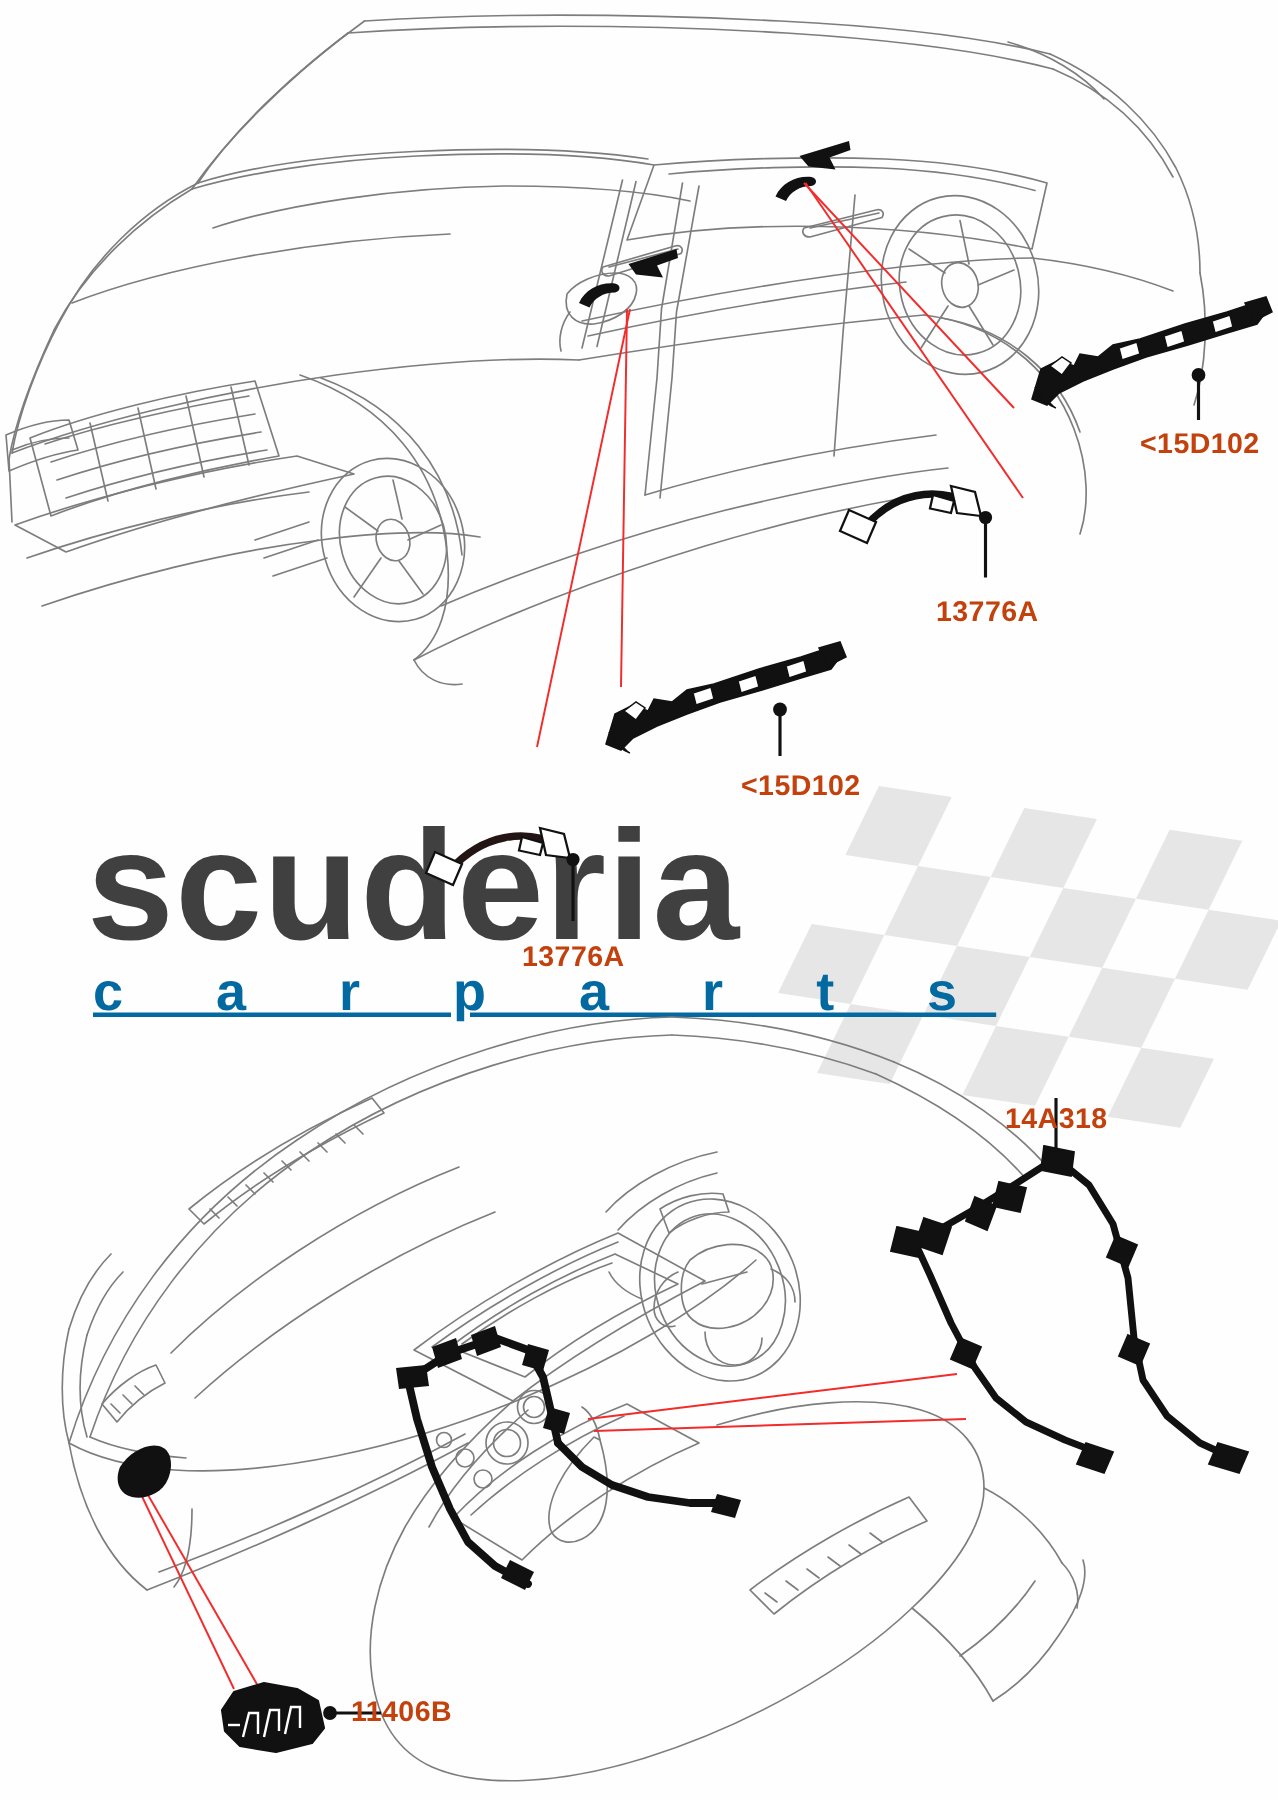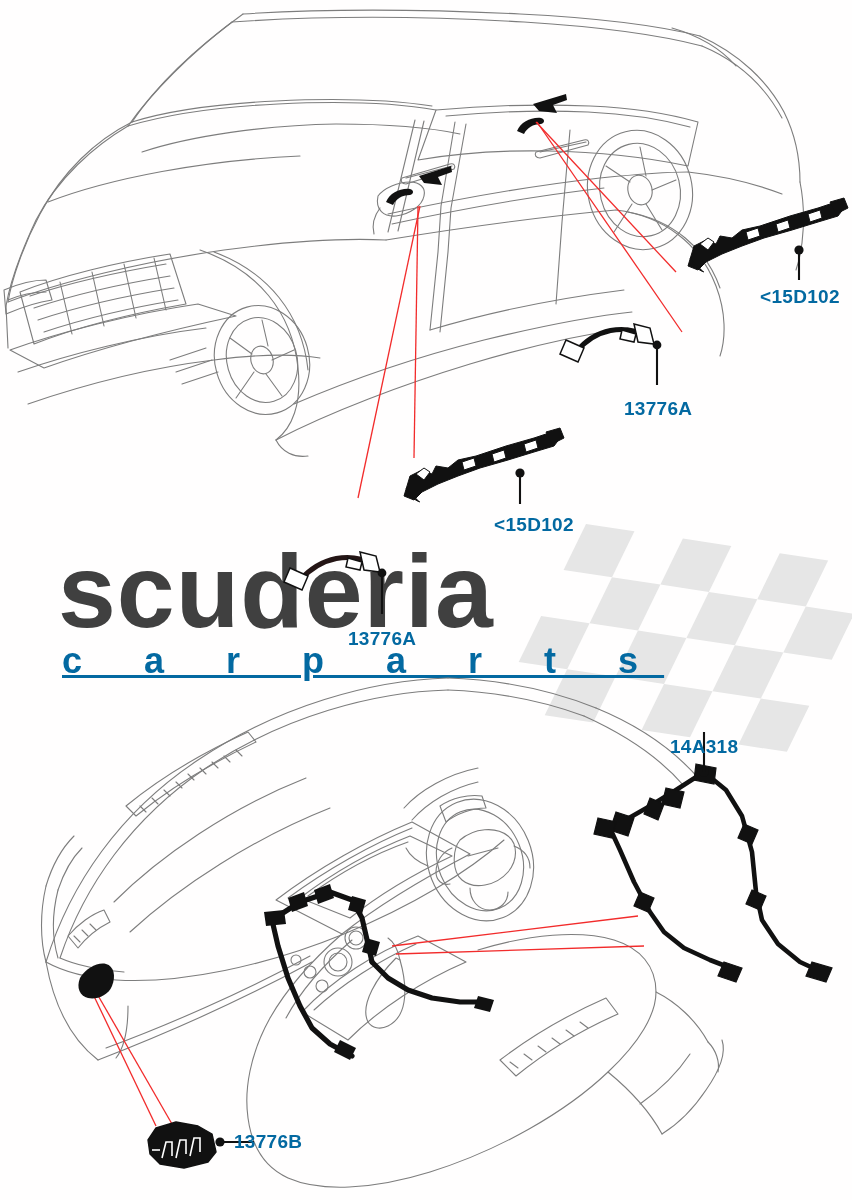--- a/index.html
+++ b/index.html
@@ -51,7 +51,7 @@
     font-family: "Liberation Sans", sans-serif;
     font-size: 19px;
     font-weight: bold;
-    color: #0369a1;
+    color: #c2410c;
     white-space: nowrap;
     letter-spacing: 0.3px;
   }

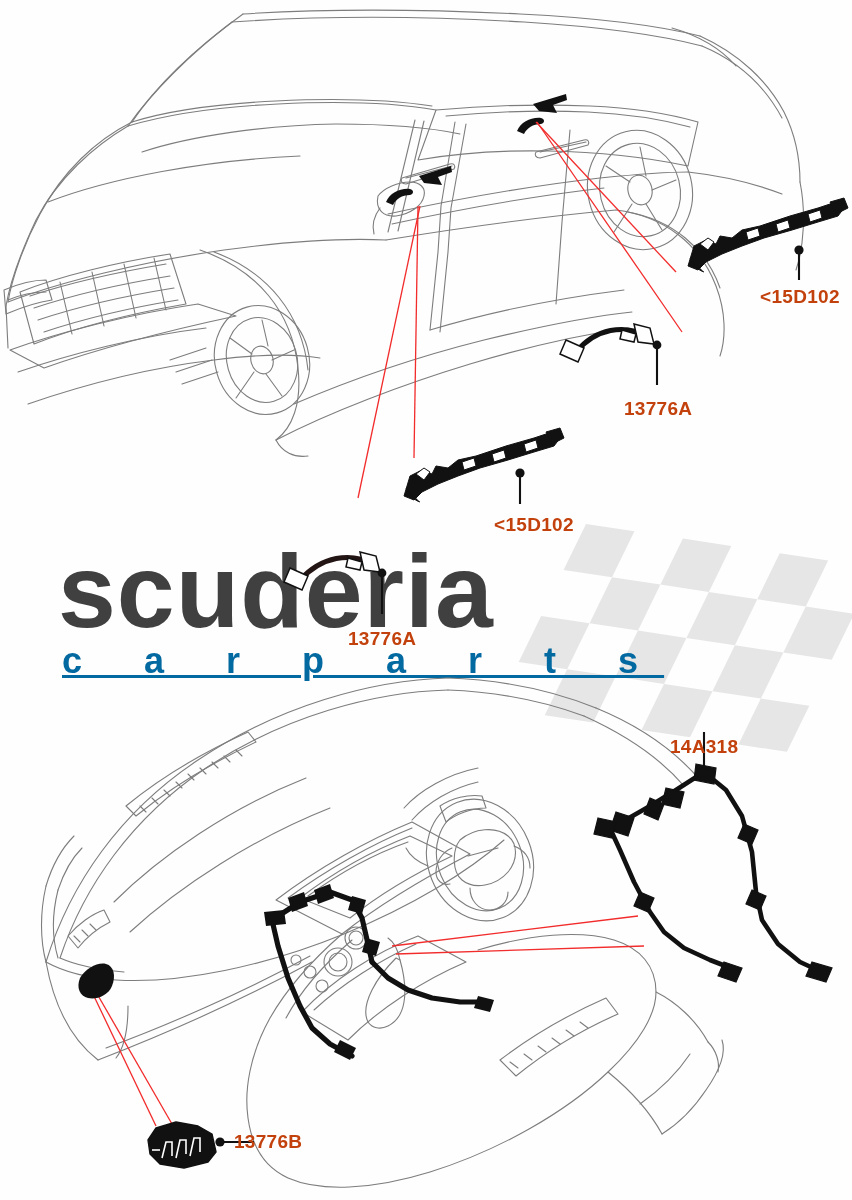--- a/index.html
+++ b/index.html
@@ -416,7 +416,7 @@
 
   <div class="label" style="left:670px; top:736px;">14A318</div>
 
-  <div class="label" style="left:234px; top:1131px;">13776B</div>
+  <div class="label" style="left:234px; top:1131px;">11406B</div>
 
 </div>
 

